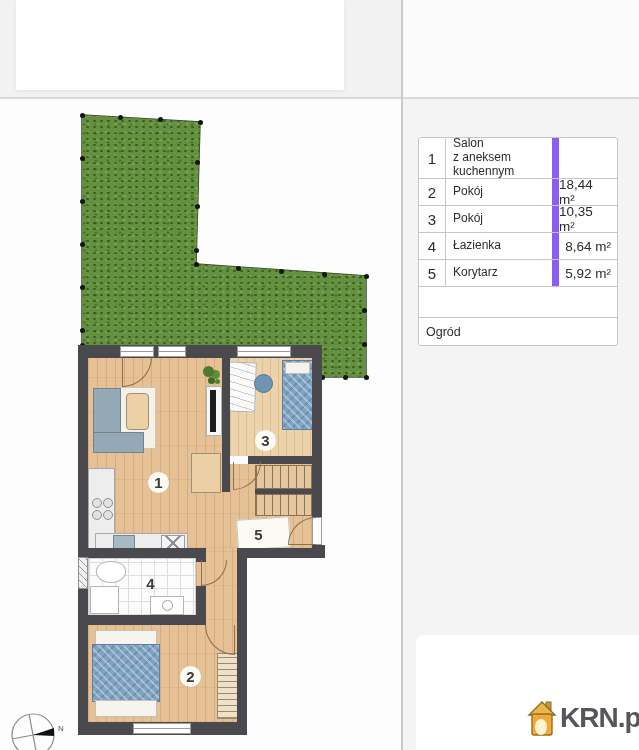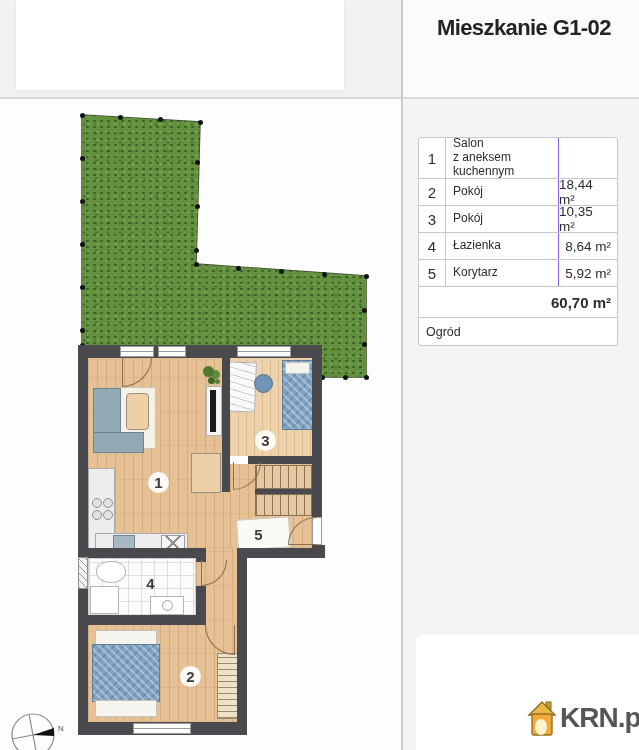--- a/index.html
+++ b/index.html
@@ -82,7 +82,6 @@
 <div class="abs" id="vline"></div>
 
 <div class="abs" id="title">
-  <div>Mieszkanie G1-02</div>
 </div>
 
 <div class="abs" id="rooms-table">

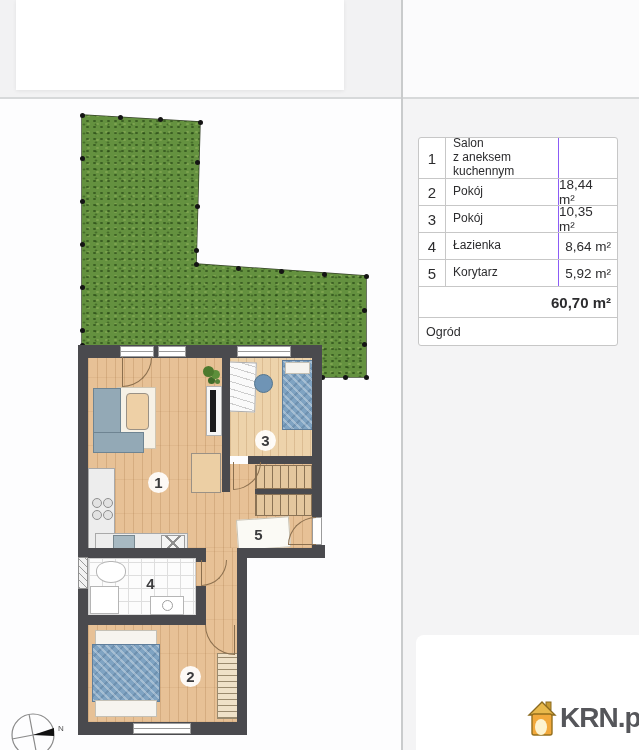--- a/index.html
+++ b/index.html
@@ -23,7 +23,7 @@
   .trow:last-child{border-bottom:none;}
   .c{box-sizing:border-box;display:flex;align-items:center;}
   .c-num{width:27px;justify-content:center;font-size:15px;border-right:1px solid #c7c7c7;}
-  .c-name{width:113px;padding-left:7px;border-right:1px solid #8b5cf6;white-space:pre-line;line-height:1.15;}
+  .c-name{width:113px;padding-left:7px;border-right:7px solid #8b5cf6;white-space:pre-line;line-height:1.15;}
   .c-val{flex:1;justify-content:flex-end;padding-right:6px;font-size:13.5px;}
   .h40{height:40px;} .h26{height:26px;} .h30{height:30px;} .h27{height:27px;text-align:right;}
   .trow-total .c-lab{flex:1;padding-left:7px;font-weight:700;font-size:13px;}

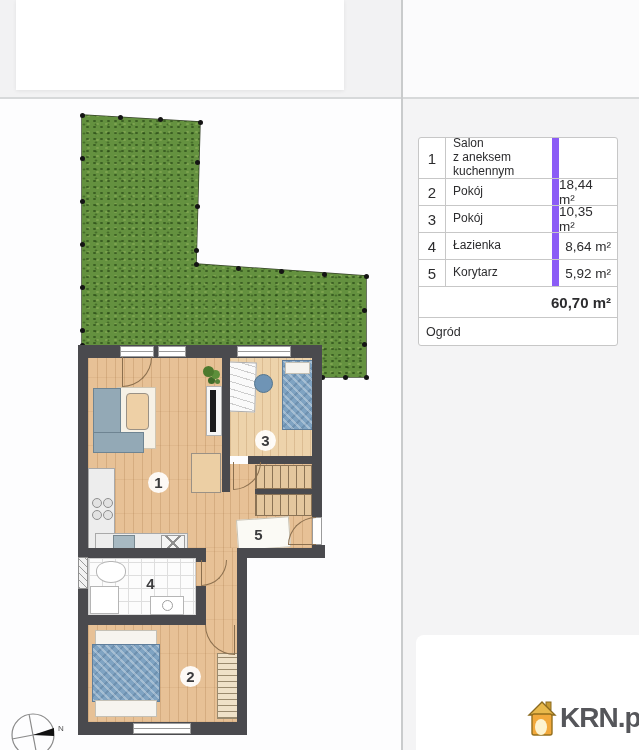--- a/index.html
+++ b/index.html
@@ -111,7 +111,6 @@
     <div class="c c-val">5,92 m²</div>
   </div>
   <div class="trow trow-total h30">
-    <div class="c c-val">60,70 m²</div>
   </div>
   <div class="trow trow-garden h27">
     <div class="c c-lab">Ogród</div>

